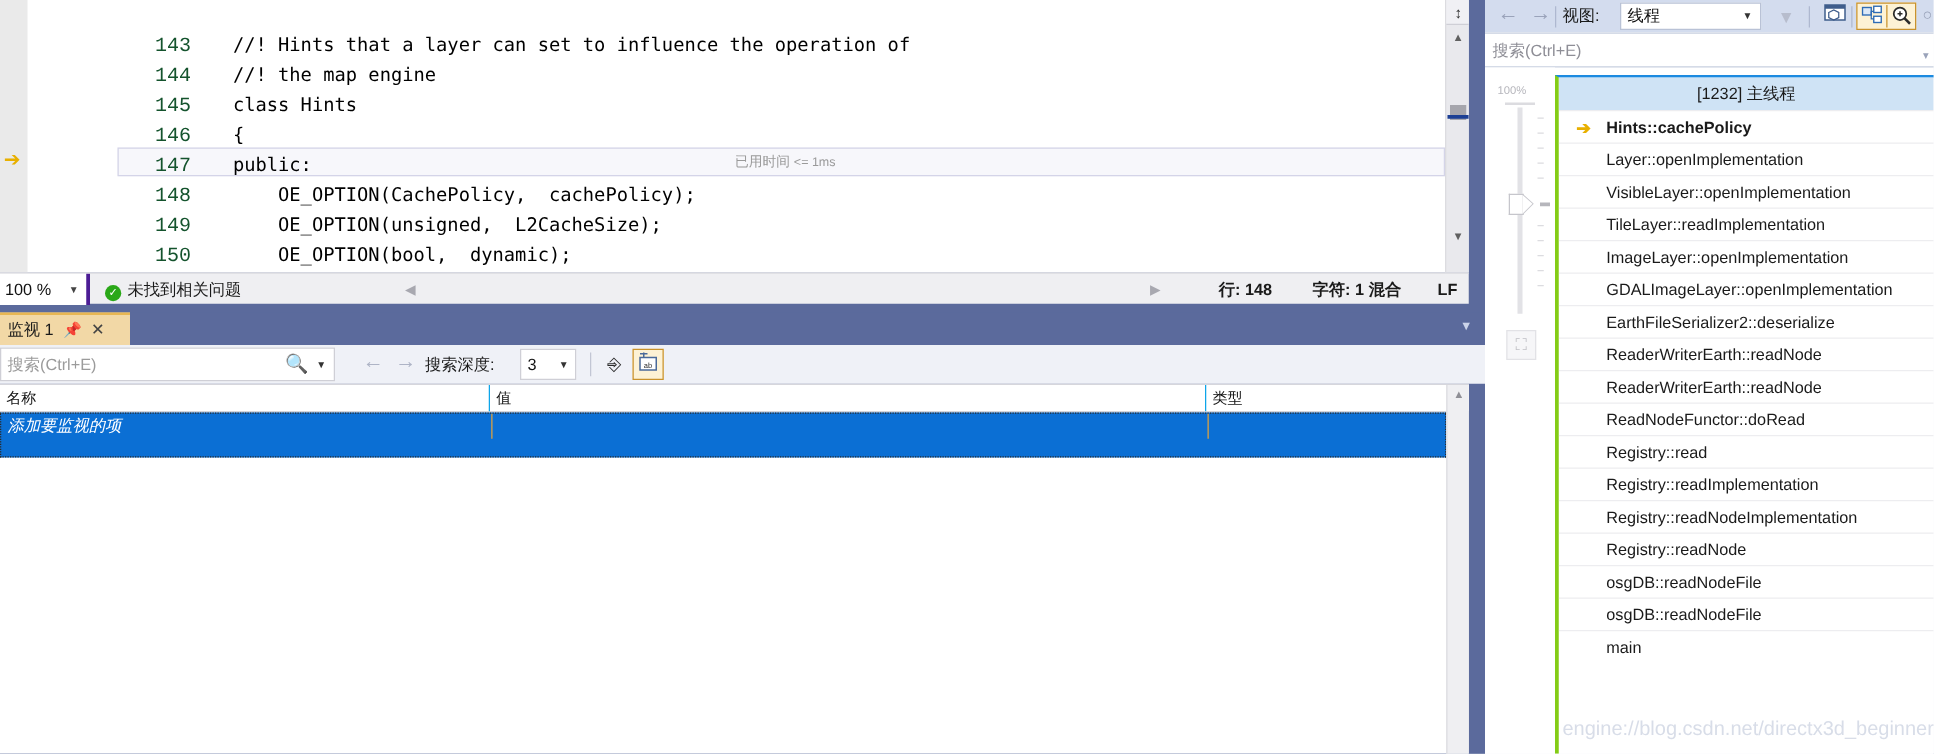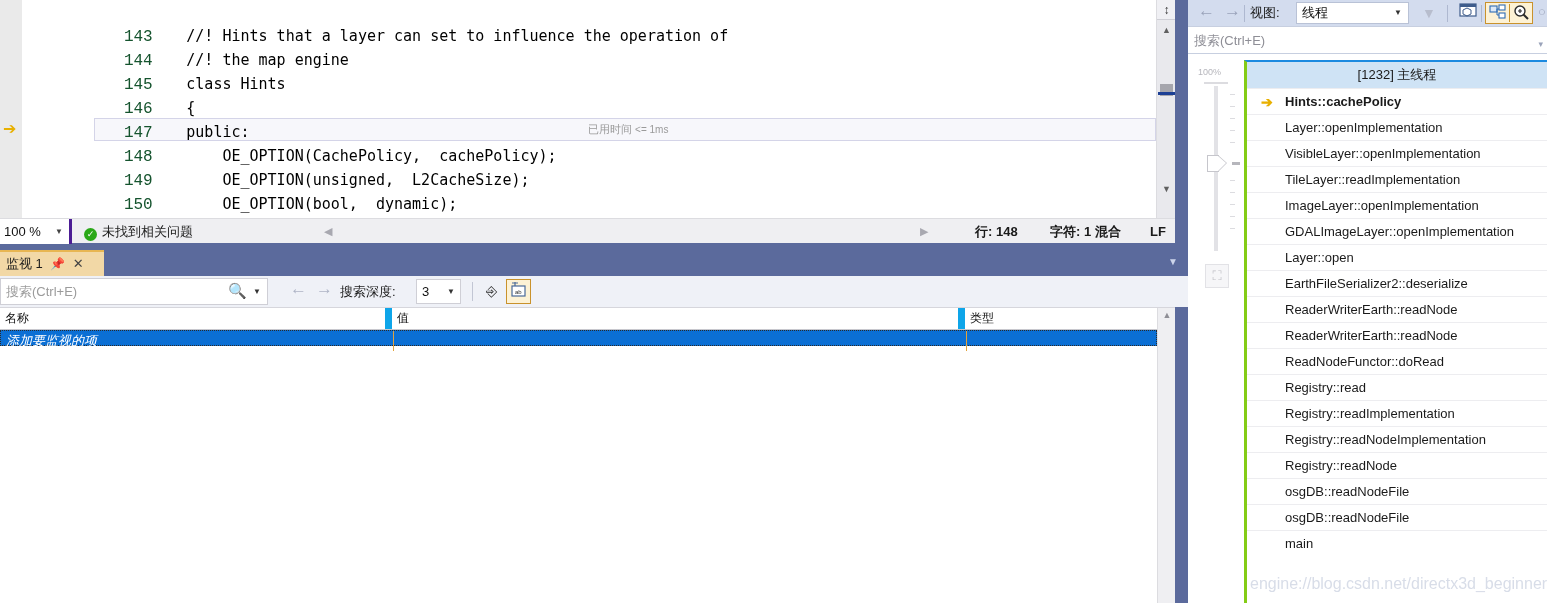--- a/index.html
+++ b/index.html
@@ -702,9 +702,6 @@
         <span>GDALImageLayer::openImplementation</span>
       </div>
       <div class="cs-item">
-        <span>Layer::open</span>
-      </div>
-      <div class="cs-item">
         <span>EarthFileSerializer2::deserialize</span>
       </div>
       <div class="cs-item">

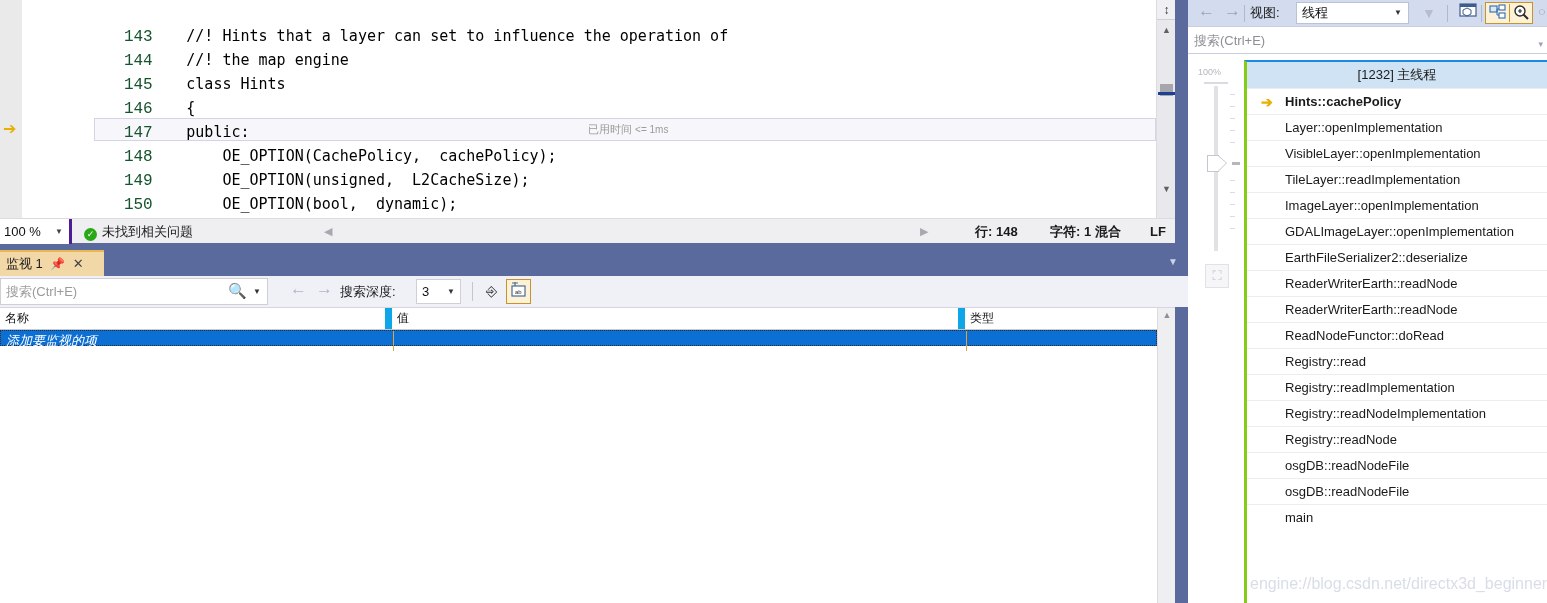--- a/index.html
+++ b/index.html
@@ -272,7 +272,7 @@
     line-height: 21px;
     font-size: 12px; color: #111;
     padding-left: 5px;
-    border-right: 7px solid #0ea5e9;
+    border-right: 1px solid #0ea5e9;
   }
   #grid-row-add {
     position: absolute; left: 0; top: 22px;

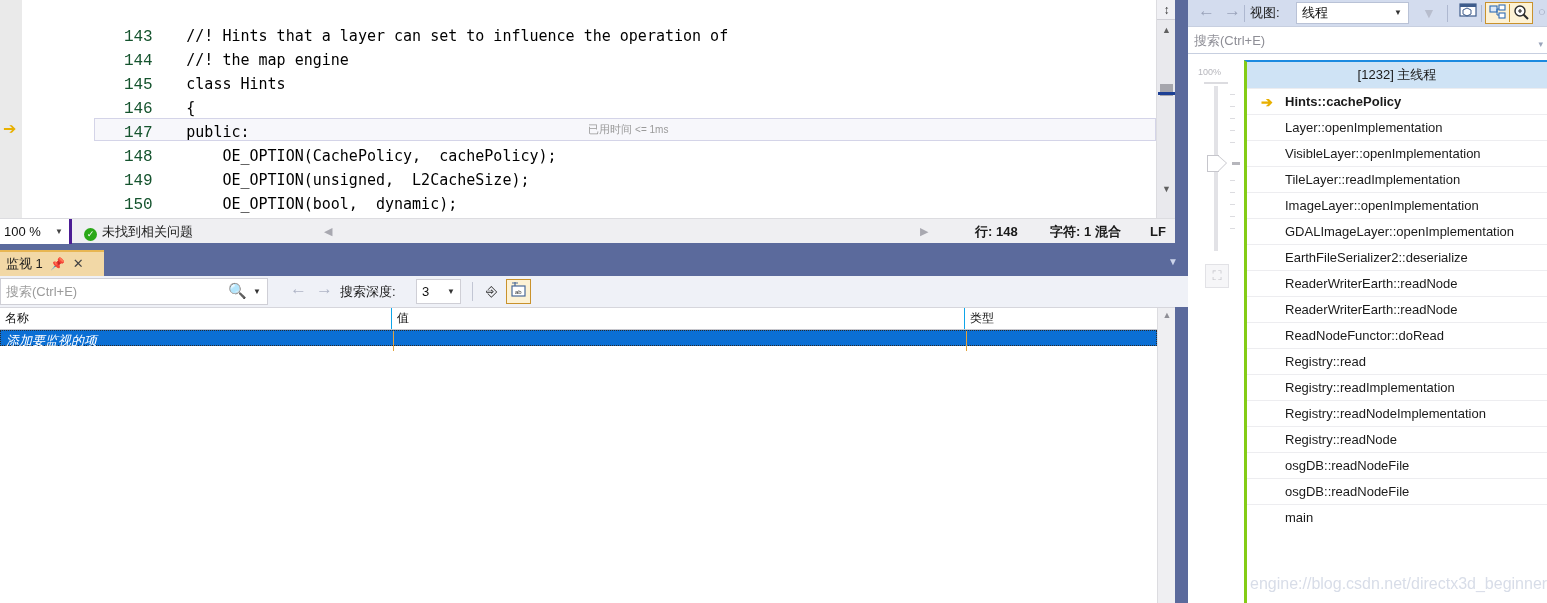--- a/index.html
+++ b/index.html
@@ -276,7 +276,7 @@
   }
   #grid-row-add {
     position: absolute; left: 0; top: 22px;
-    width: 1157px; height: 16px;
+    width: 1157px; height: 36px;
     background: #0b6fd4;
     border: 1px dotted #2a2a2a;
   }

